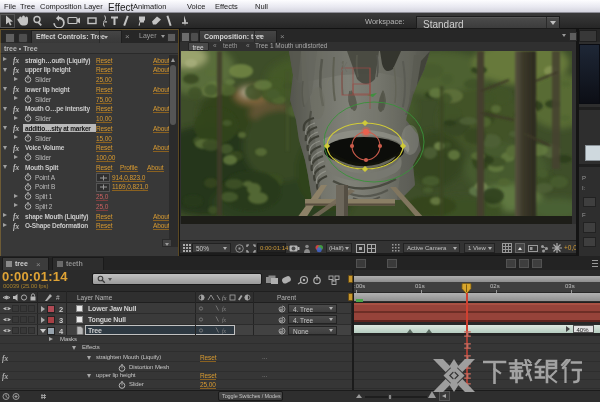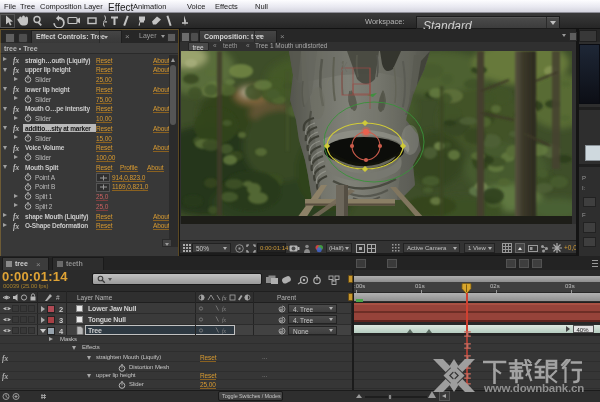--- a/index.html
+++ b/index.html
@@ -48,7 +48,7 @@
 </svg>
 <div class="t" style="left:365px;top:17px;font-size:7.5px;color:#b5b5b5;">Workspace:</div>
 <div class="a" style="left:416px;top:15.5px;width:142px;height:11.5px;background:linear-gradient(#4c4c4c,#3c3c3c);border:1px solid #1c1c1c;box-shadow:0 1px 0 rgba(255,255,255,.08) inset;">
- <div class="t" style="left:6px;top:2px;font-size:12px;color:#cfcfcf;font-style:italic;">Standard</div>
+ <div class="t" style="left:6px;top:2px;font-size:10px;color:#cfcfcf;">Standard</div>
  <div class="a" style="right:0;top:0;width:12px;height:11.5px;border-left:1px solid #2a2a2a;"></div>
  <div class="arrow" style="right:3px;top:4px;border-left:3px solid transparent;border-right:3px solid transparent;border-top:4px solid #c0c0c0;"></div>
 </div>

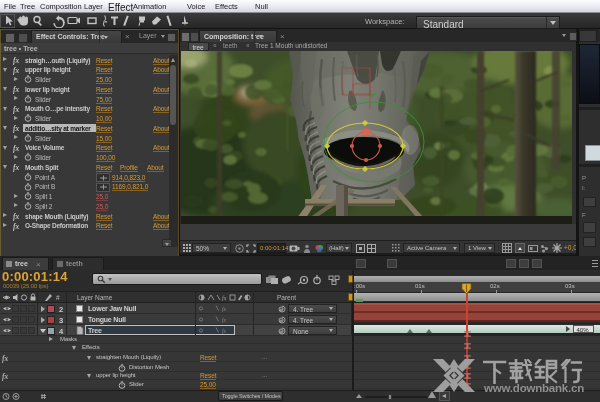--- a/index.html
+++ b/index.html
@@ -983,7 +983,6 @@
 </g>
           </svg>
         </div>
-<div class="t" style="left:484px;top:112px;font-size:11.5px;font-weight:bold;color:#909090;letter-spacing:-0.2px;">www.downbank.cn</div>
  </div>
 </div>
 </div>

